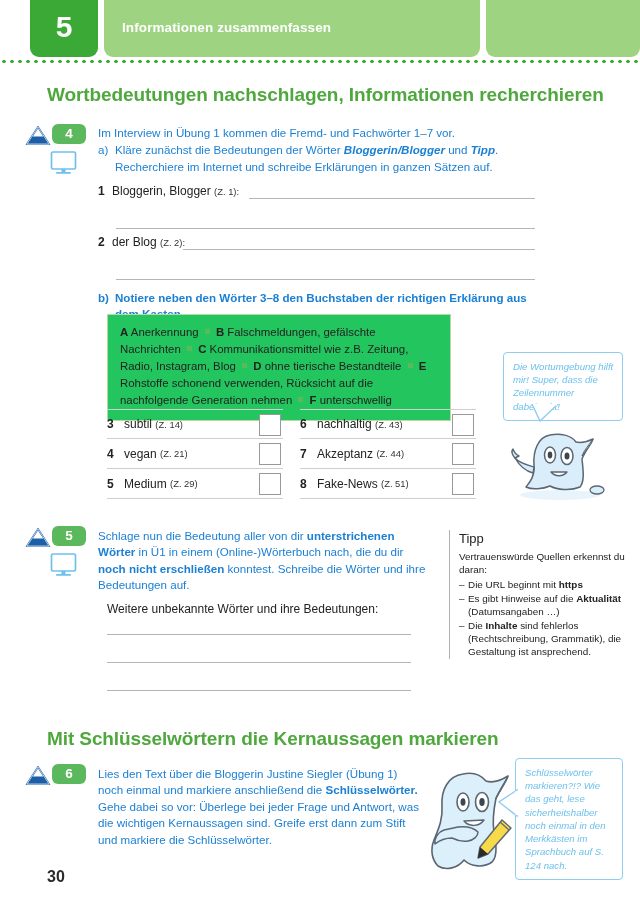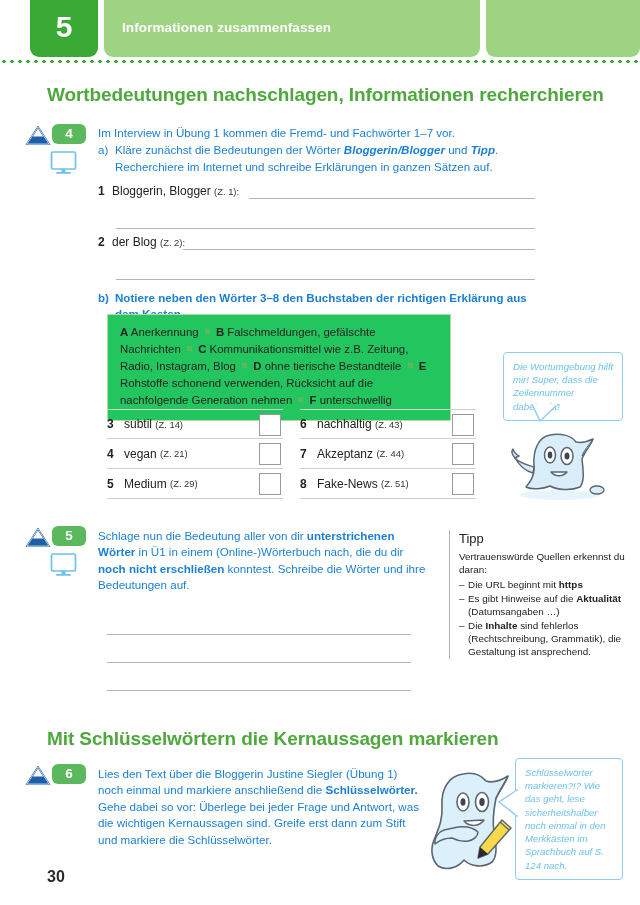--- a/index.html
+++ b/index.html
@@ -397,6 +397,7 @@
     <span>Schlage nun die Bedeutung aller von dir </span><b>unterstrichenen Wörter</b><span> in Ü1 in einem (Online-)Wörterbuch nach, die du dir </span><b>noch nicht erschließen</b><span> konntest. Schreibe die Wörter und ihre Bedeutungen auf.</span>
   </div>
 
+  <div style="position:absolute; left:107px; top:602px; color:#222222; font-size:12px;">Weitere unbekannte Wörter und ihre Bedeutungen:</div>
 
   <div class="ans-line" style="left:107px; top:634px; width:304px;"></div>
   <div class="ans-line" style="left:107px; top:662px; width:304px;"></div>

